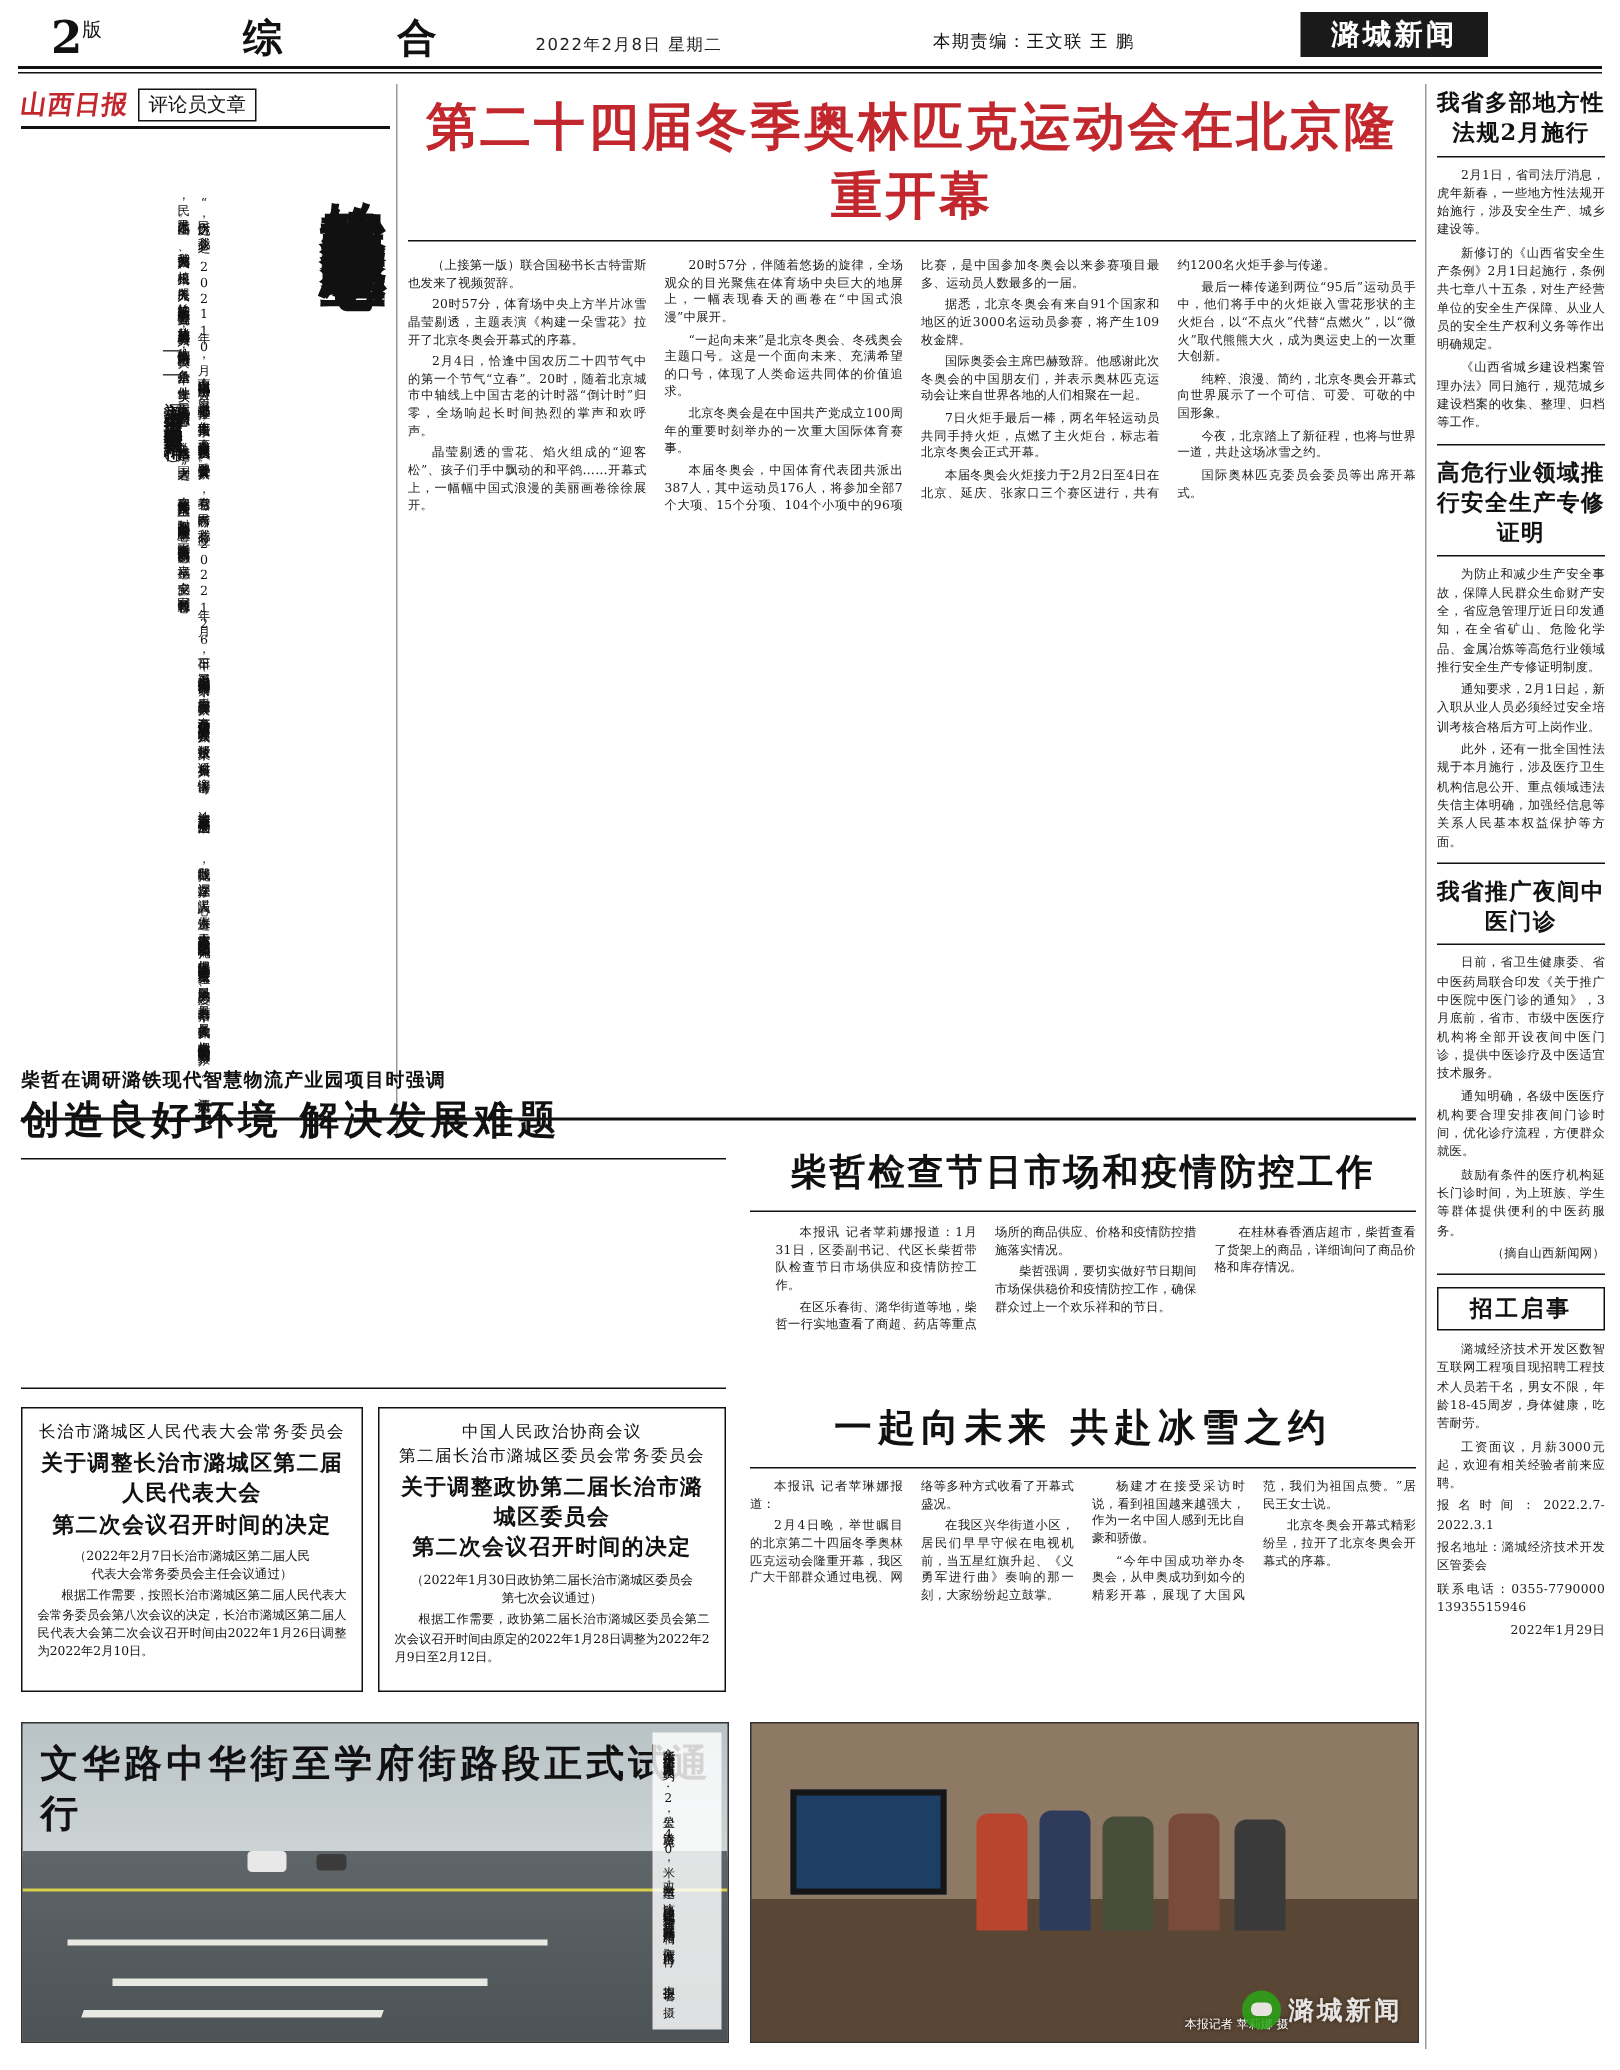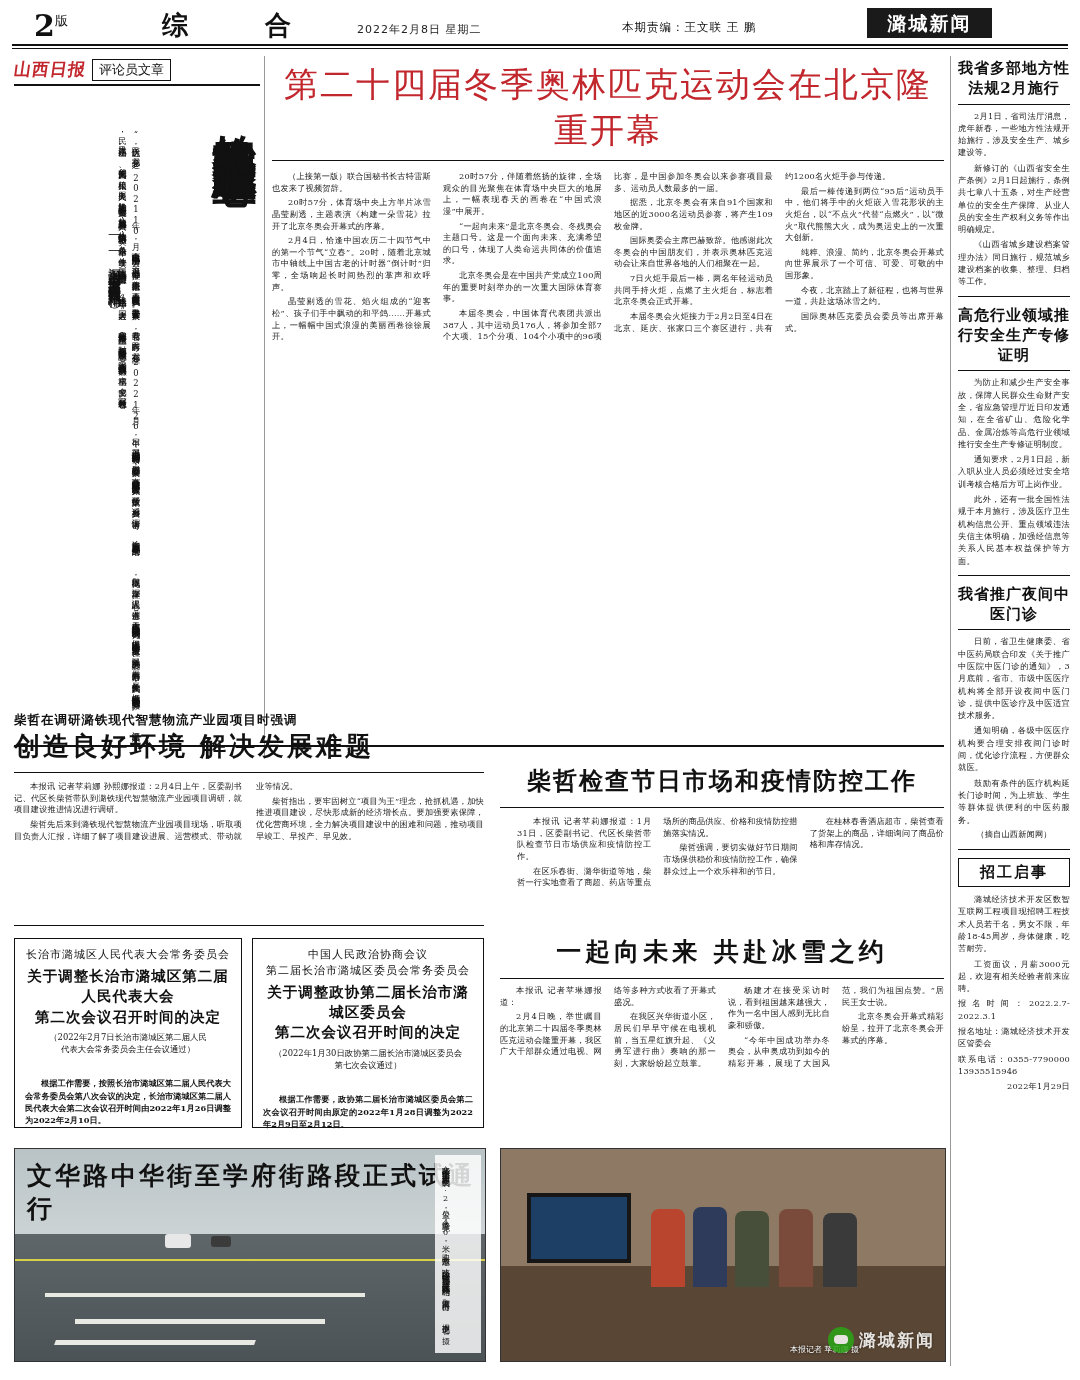--- a/index.html
+++ b/index.html
@@ -53,7 +53,7 @@
   .main-head{
     text-align:center;
     font-family:"DejaVu Serif","Liberation Serif",serif;
-    font-size:34px;font-weight:normal;color:#c1272d;letter-spacing:2px;
+    font-size:34px;font-weight:bold;color:#c1272d;letter-spacing:2px;
     margin-top:4px;
   }
   .mid-cols{column-count:4;column-gap:12px;column-rule:0;margin-top:10px;}

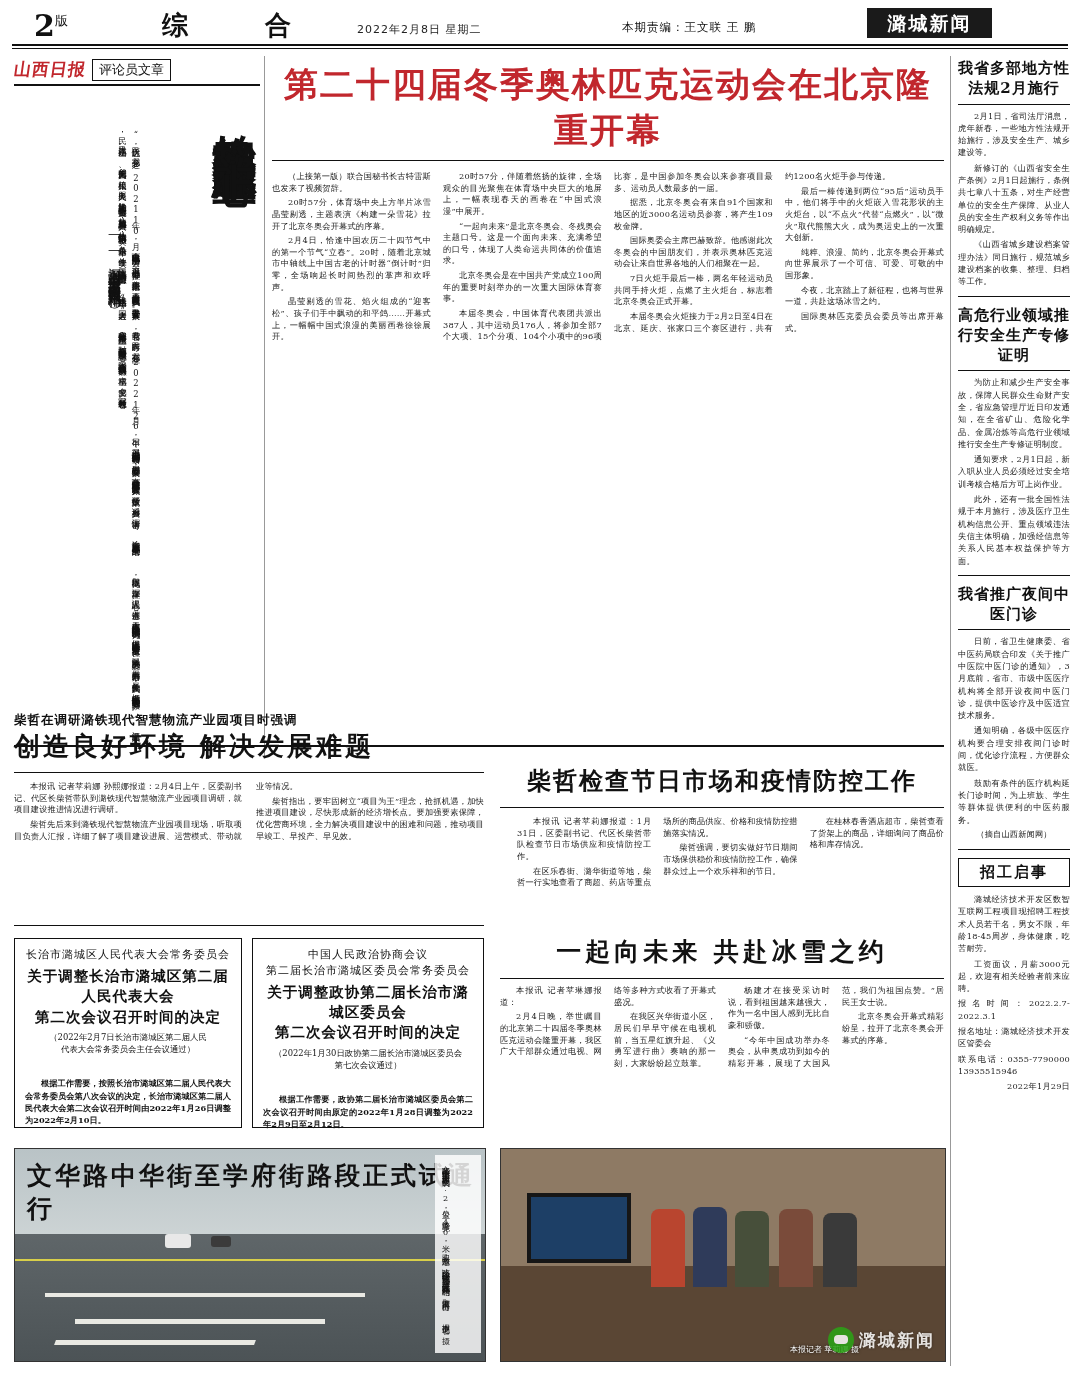--- a/index.html
+++ b/index.html
@@ -164,11 +164,6 @@
     <div class="deck-kicker">柴哲在调研潞铁现代智慧物流产业园项目时强调</div>
     <div class="deck-title" style="margin-top:0;">创造良好环境  解决发展难题</div>
     <div style="border-top:1px solid #111;margin:8px 0;"></div>
-    <div class="body-text" style="column-count:2;column-gap:14px;height:140px;">
-      <p class="byline">本报讯  记者苹莉娜  孙熙娜报道：2月4日上午，区委副书记、代区长柴哲带队到潞铁现代智慧物流产业园项目调研，就项目建设推进情况进行调研。</p>
-      <p>柴哲先后来到潞铁现代智慧物流产业园项目现场，听取项目负责人汇报，详细了解了项目建设进展、运营模式、带动就业等情况。</p>
-      <p>柴哲指出，要牢固树立“项目为王”理念，抢抓机遇，加快推进项目建设，尽快形成新的经济增长点。要加强要素保障，优化营商环境，全力解决项目建设中的困难和问题，推动项目早竣工、早投产、早见效。</p>
-    </div>
   </div>
 
   <div style="position:absolute;left:500px;top:755px;width:444px;">

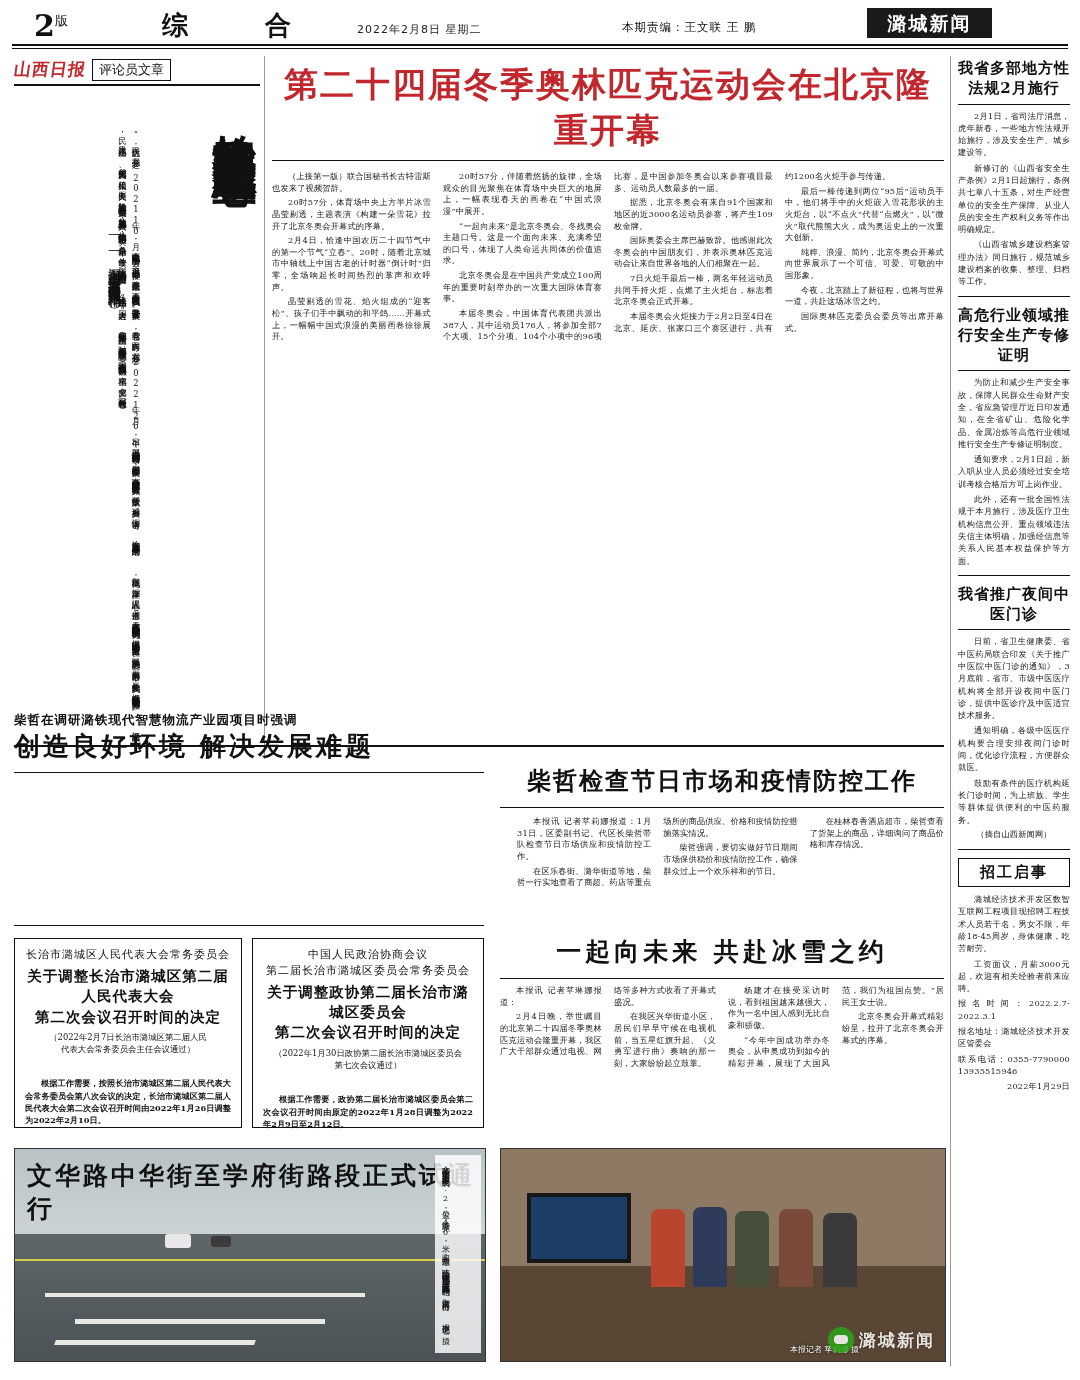--- a/index.html
+++ b/index.html
@@ -277,7 +277,7 @@
         <p class="rail-p">日前，省卫生健康委、省中医药局联合印发《关于推广中医院中医门诊的通知》，3月底前，省市、市级中医医疗机构将全部开设夜间中医门诊，提供中医诊疗及中医适宜技术服务。</p>
         <p class="rail-p">通知明确，各级中医医疗机构要合理安排夜间门诊时间，优化诊疗流程，方便群众就医。</p>
         <p class="rail-p">鼓励有条件的医疗机构延长门诊时间，为上班族、学生等群体提供便利的中医药服务。</p>
-        <p class="rail-p" style="text-align:center;text-indent:0;font-family:Liberation Serif, serif;">（摘自山西新闻网）</p>
+        <p class="rail-p" style="text-align:right;text-indent:0;">（摘自山西新闻网）</p>
       </div>
     </div>
 

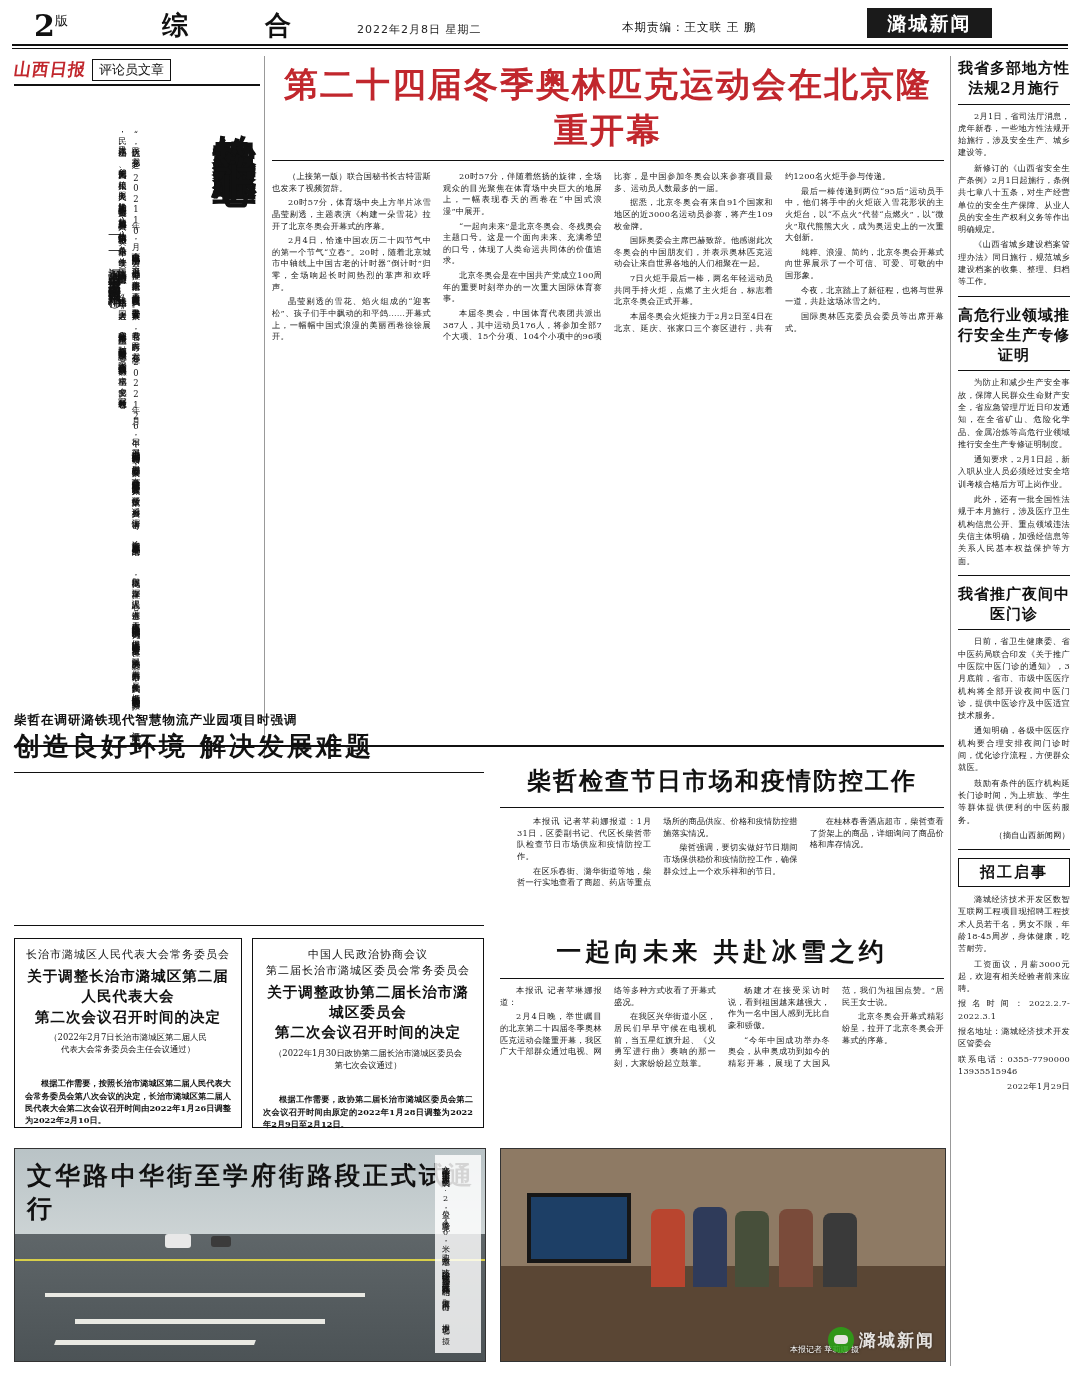--- a/index.html
+++ b/index.html
@@ -69,7 +69,7 @@
   .notice .org{text-align:center;font-family:"DejaVu Serif","Liberation Serif",serif;font-size:11px;letter-spacing:1px;line-height:1.45;}
   .notice .ttl{text-align:center;font-family:"DejaVu Serif","Liberation Serif",serif;font-size:14.5px;font-weight:bold;letter-spacing:1px;line-height:1.4;margin-top:3px;}
   .notice .sub{text-align:center;font-size:8.4px;margin-top:5px;line-height:1.4;font-family:"DejaVu Serif","Liberation Serif",serif;}
-  .notice .bodyn{font-size:8.2px;line-height:1.5;margin-top:22px;text-align:justify;text-indent:16px;font-family:"DejaVu Serif","Liberation Serif",serif;font-weight:bold;}
+  .notice .bodyn{font-size:8.2px;line-height:1.5;margin-top:2px;text-align:justify;text-indent:16px;font-family:"DejaVu Serif","Liberation Serif",serif;}
 
   
   .photo{position:relative;overflow:hidden;background:#8a8f92;}

